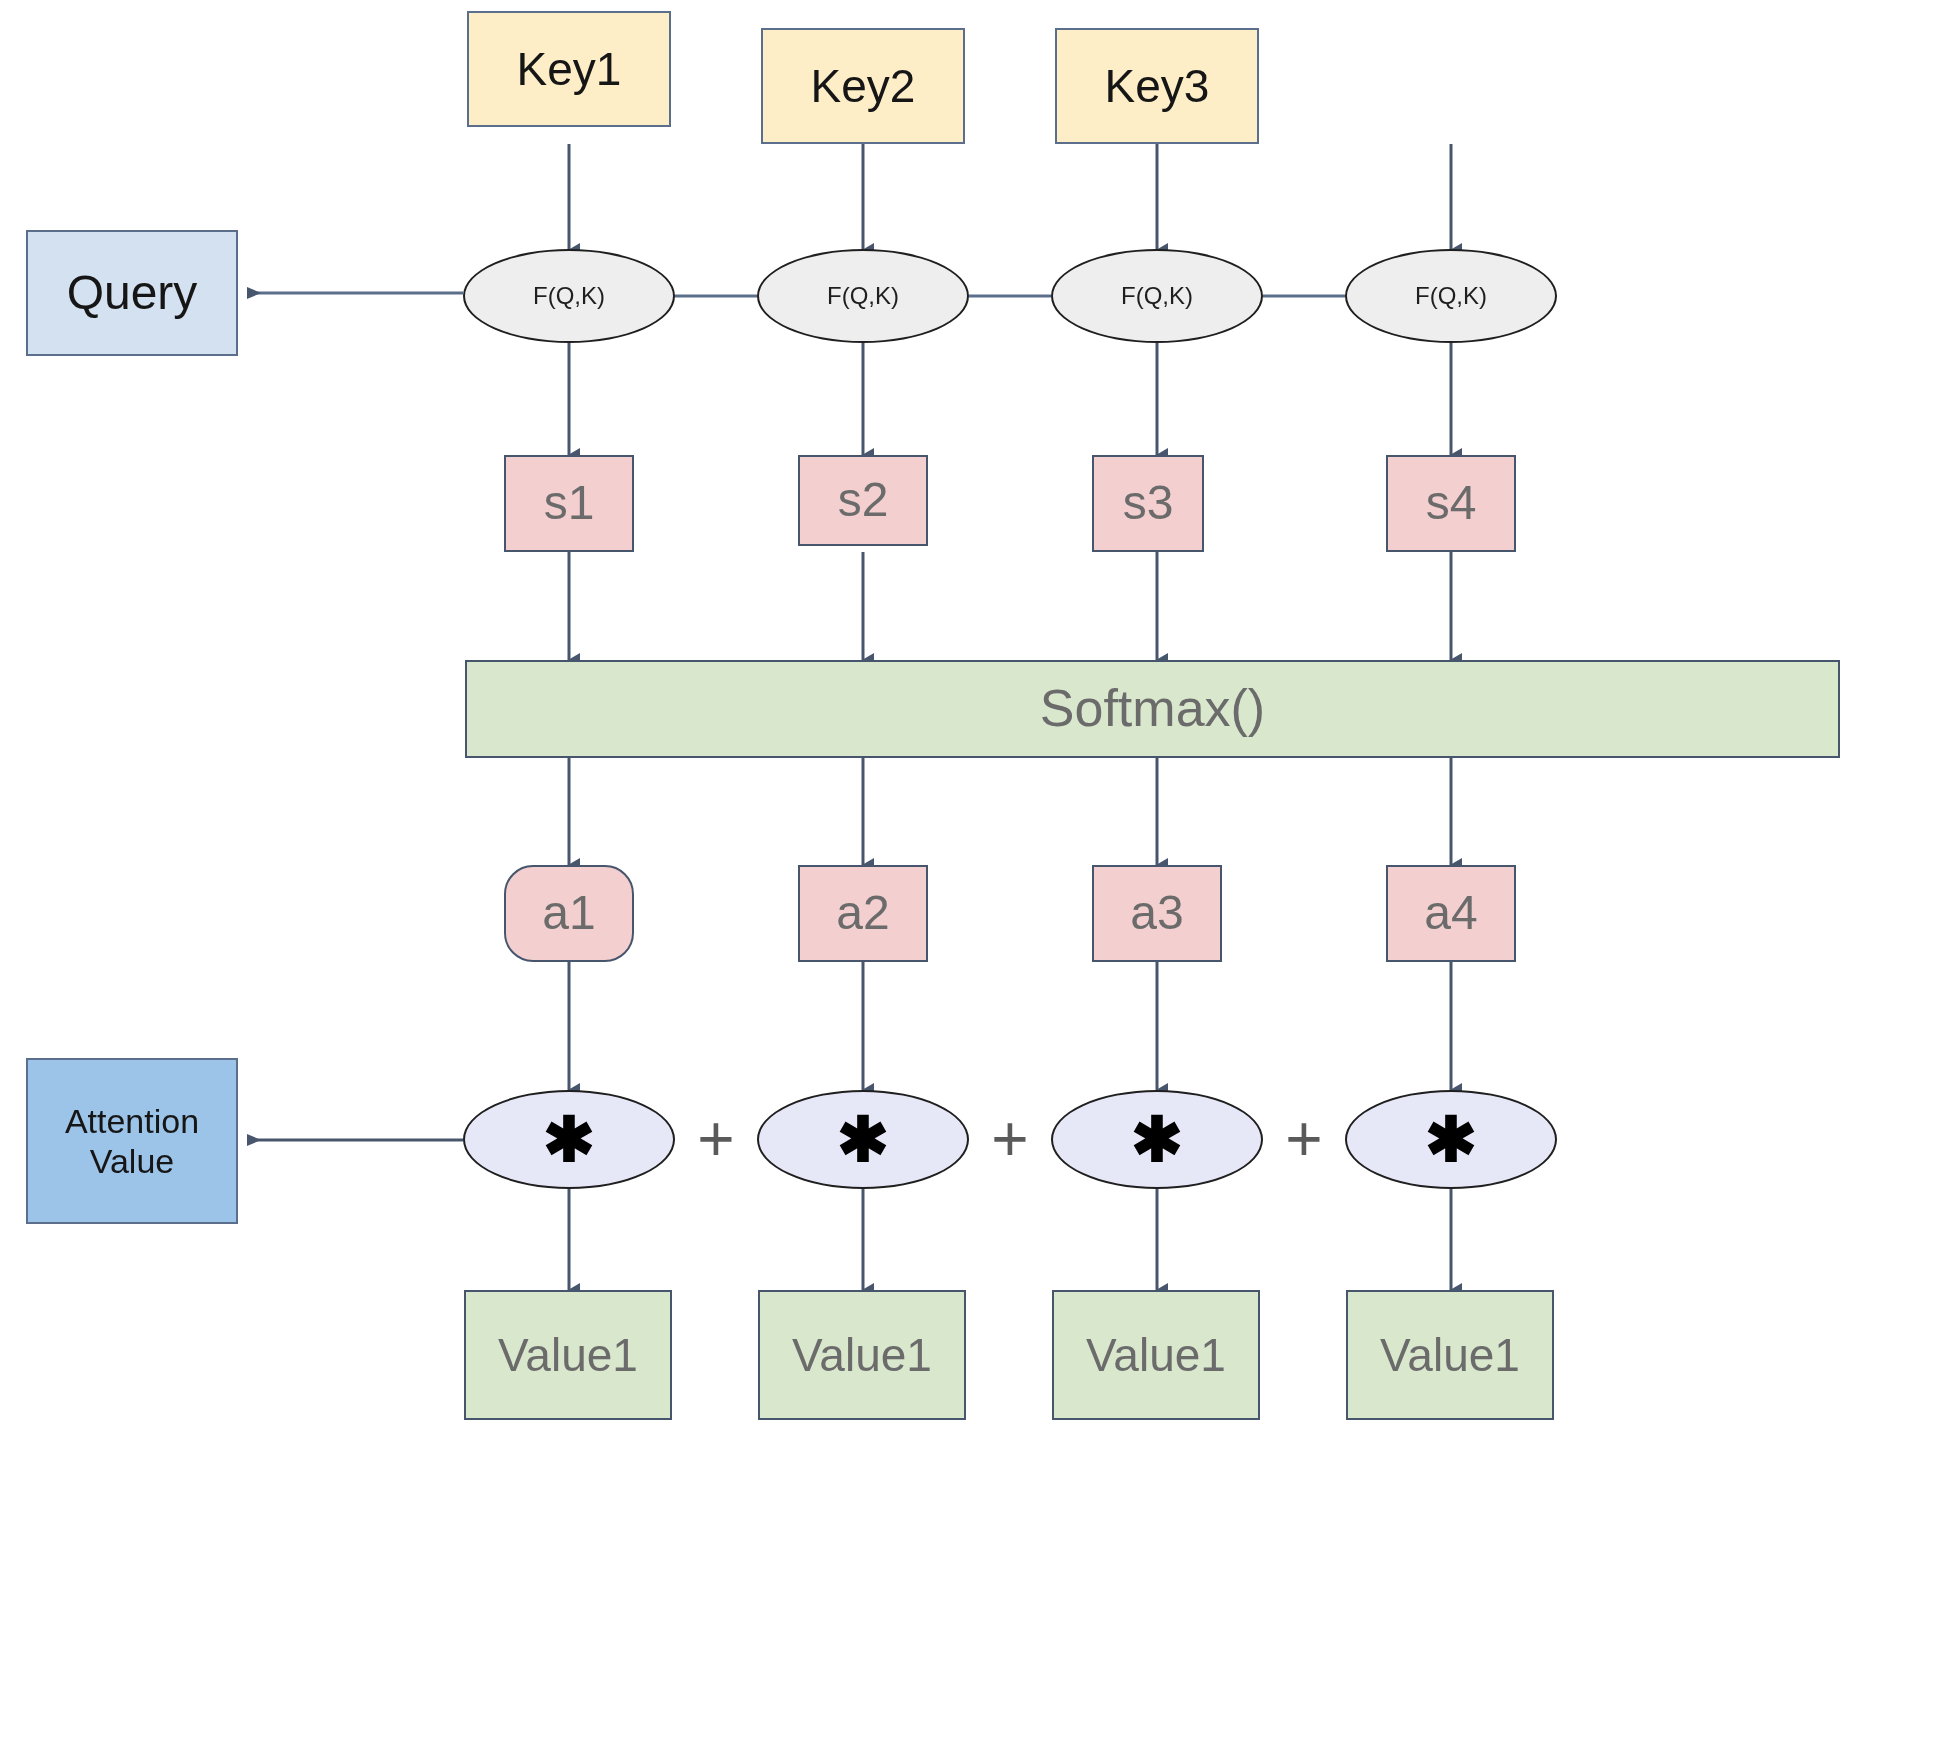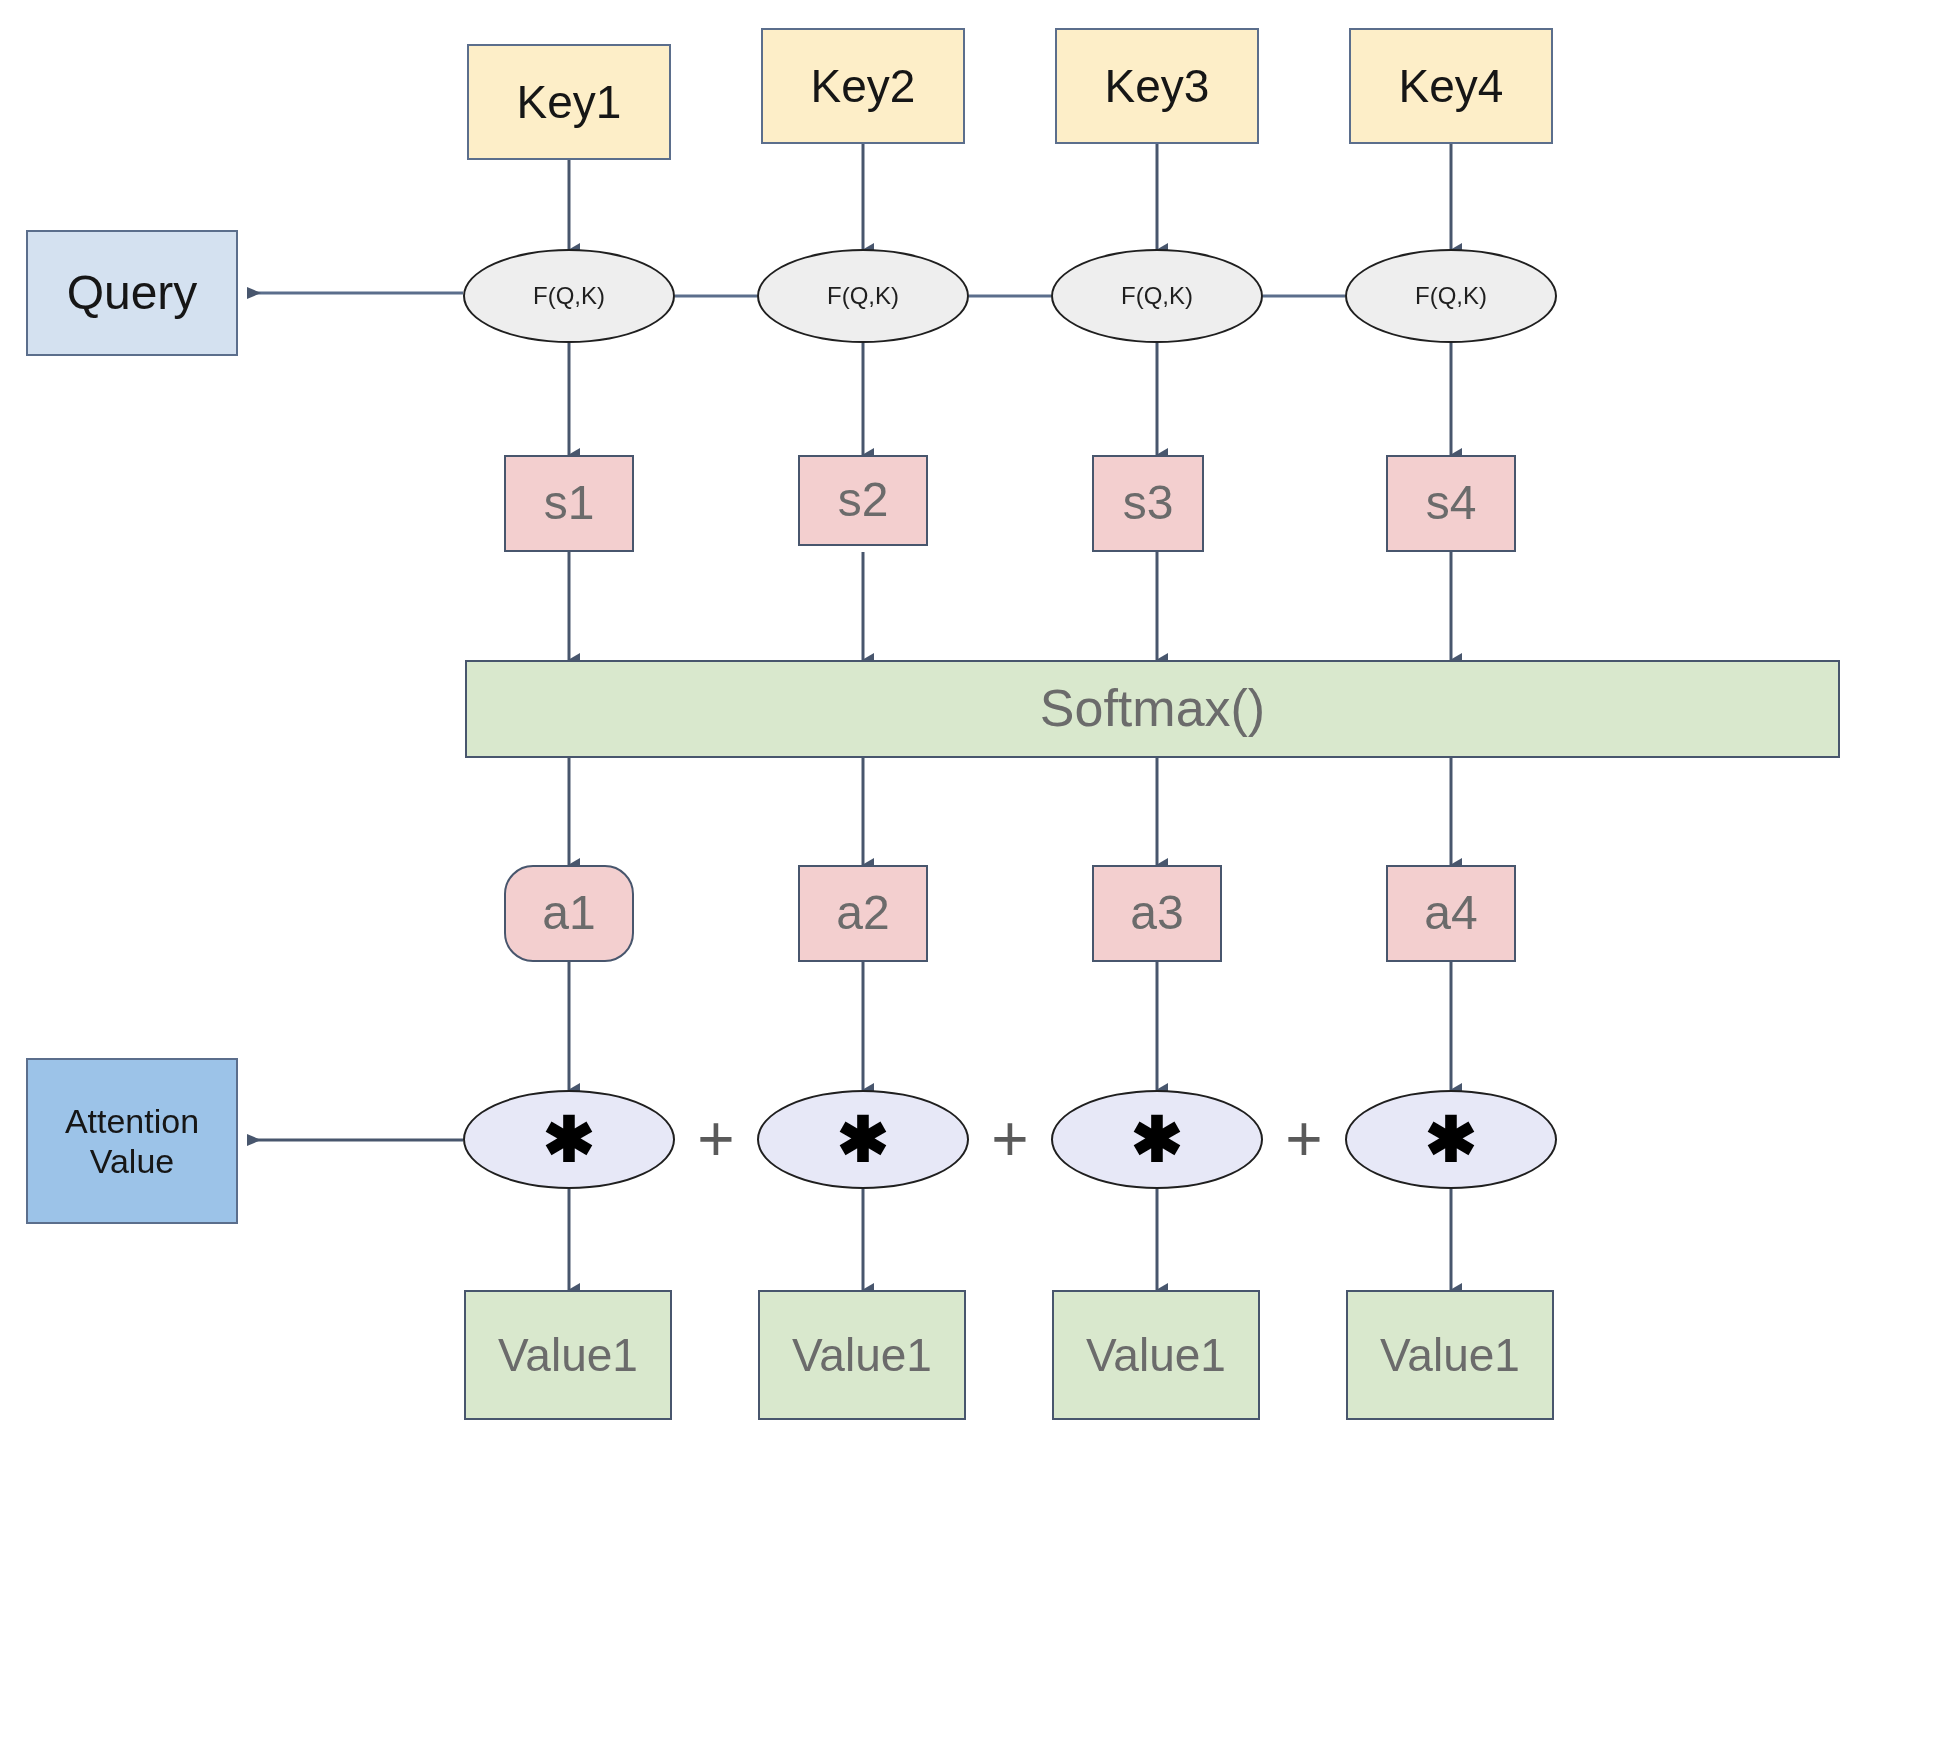--- a/index.html
+++ b/index.html
@@ -180,7 +180,7 @@
     </g>
   </svg>
 
-  <div class="node key-box" style="left:467px;  top:44px; width:204px; height:116px;">
+  <div class="node key-box" style="left:467px;  top:11px; width:204px; height:116px;">
     <span>Key1</span>
   </div>
   <div class="node key-box" style="left:761px;  top:28px; width:204px; height:116px;">

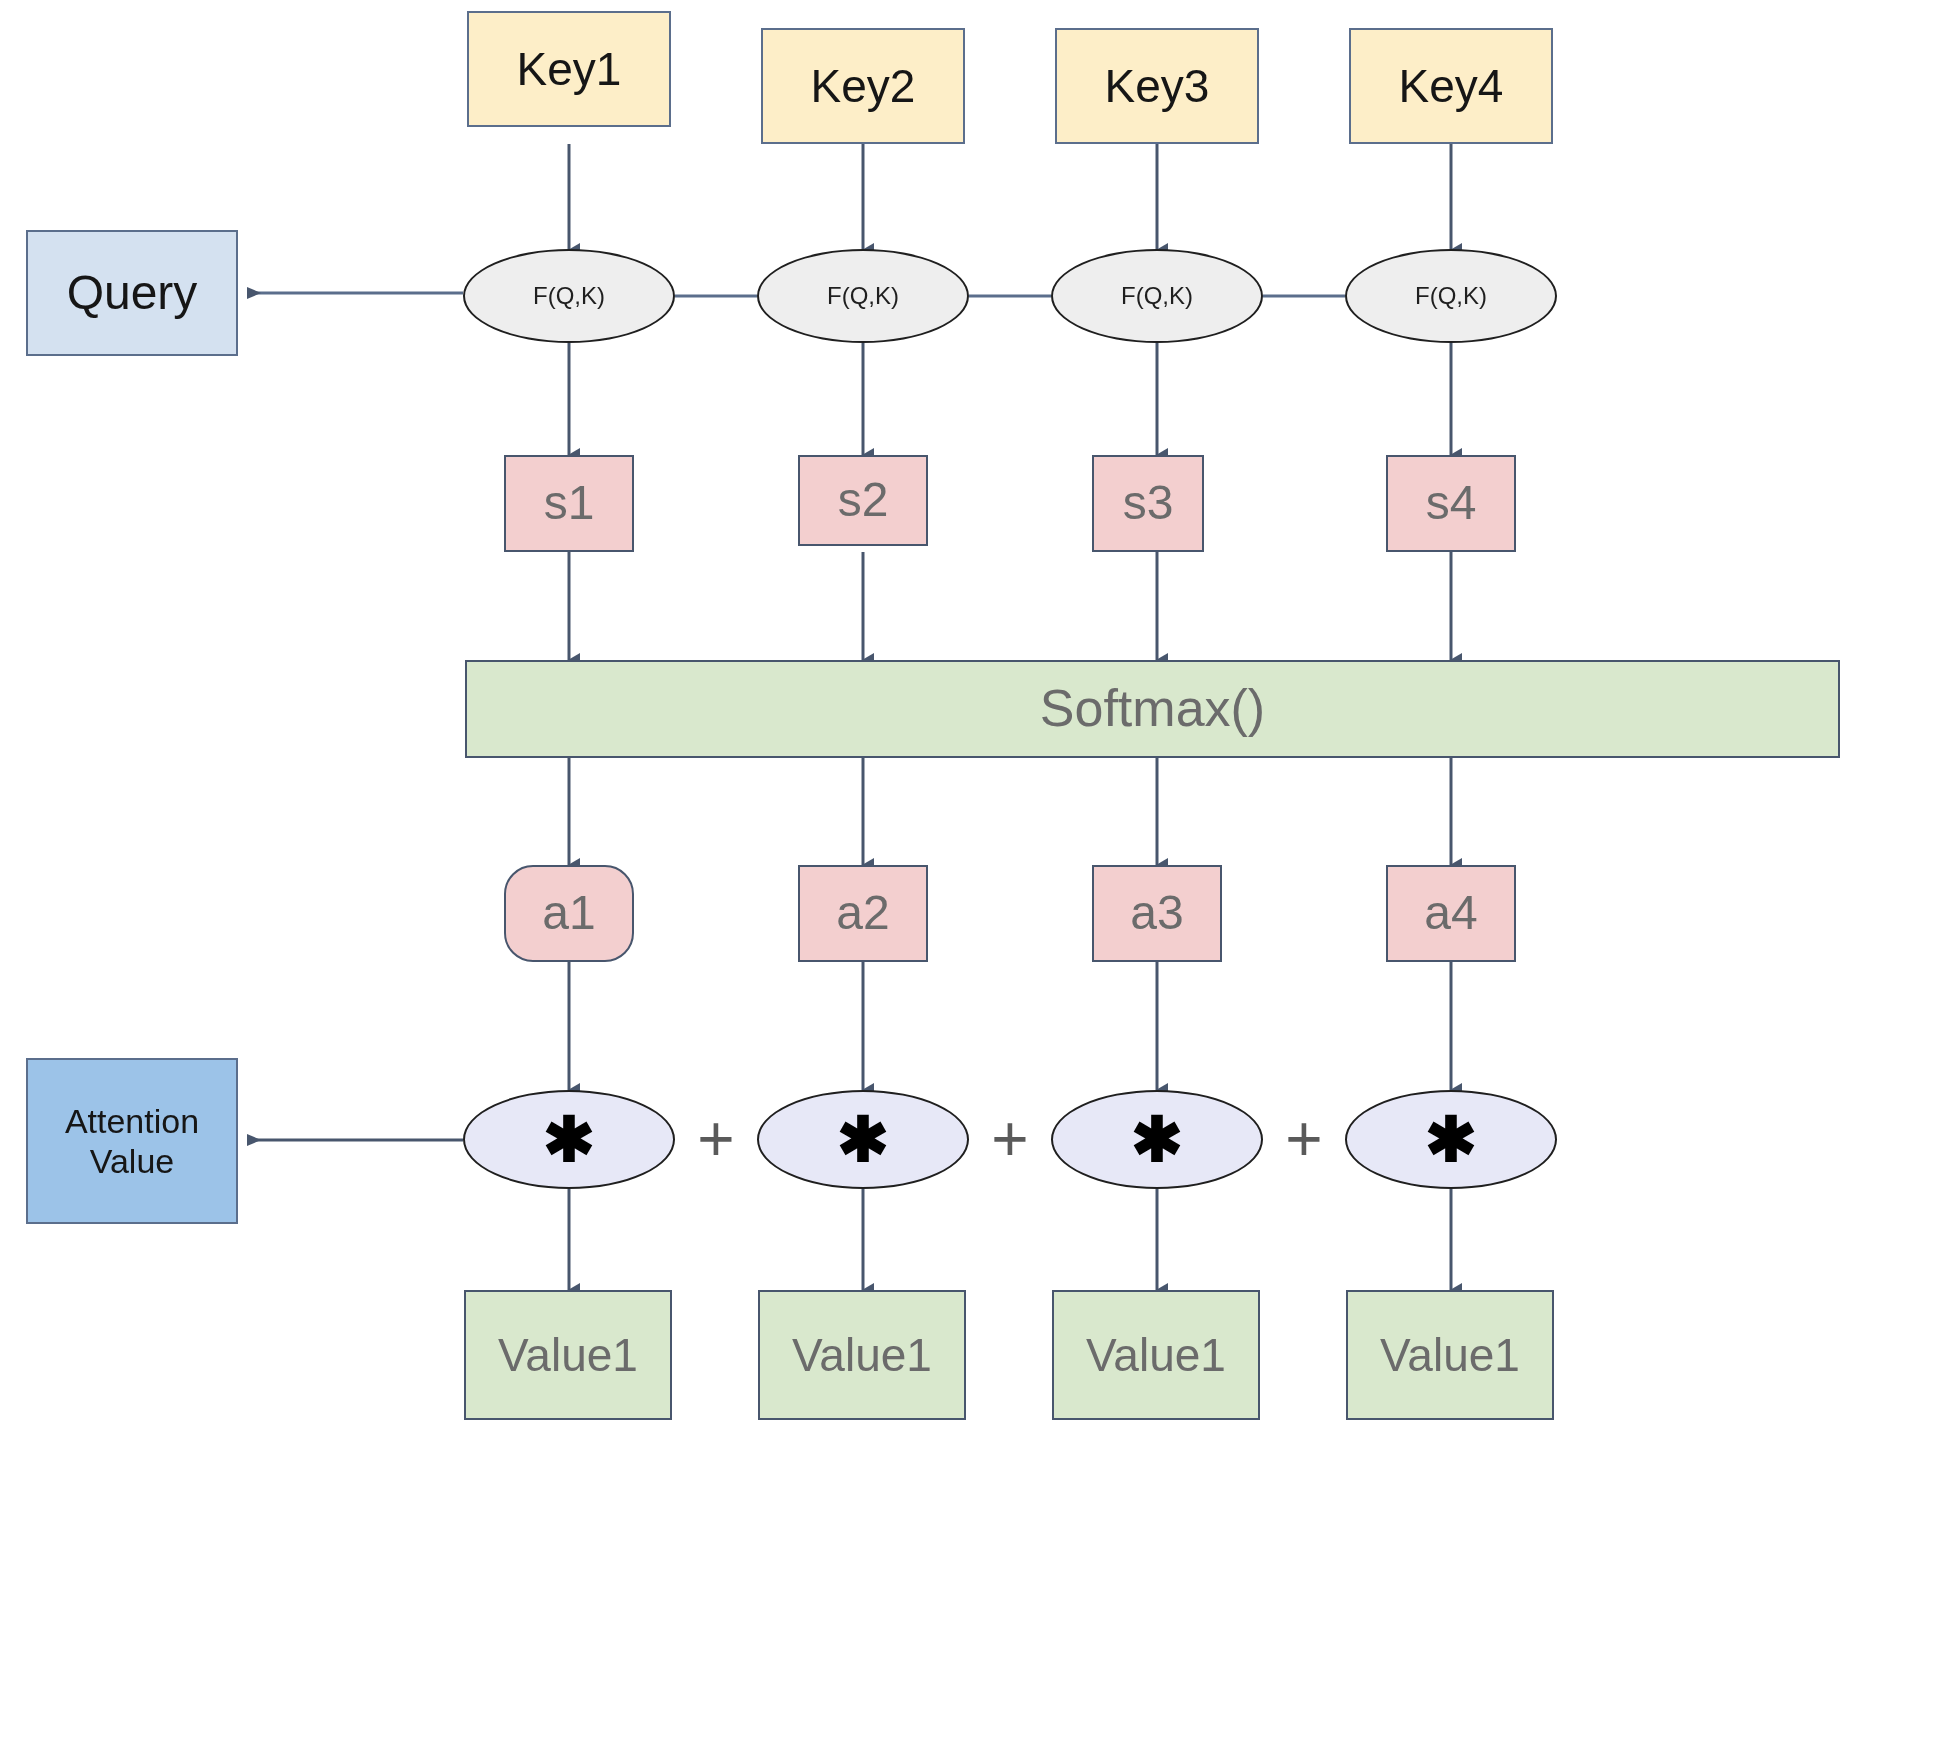--- a/index.html
+++ b/index.html
@@ -189,9 +189,6 @@
   <div class="node key-box" style="left:1055px; top:28px; width:204px; height:116px;">
     <span>Key3</span>
   </div>
-  <div class="node key-box" style="left:1349px; top:28px; width:204px; height:116px;">
-    <span>Key4</span>
-  </div>
 
   <div class="node query-box" style="left:26px; top:230px; width:212px; height:126px;">
     <span>Query</span>

